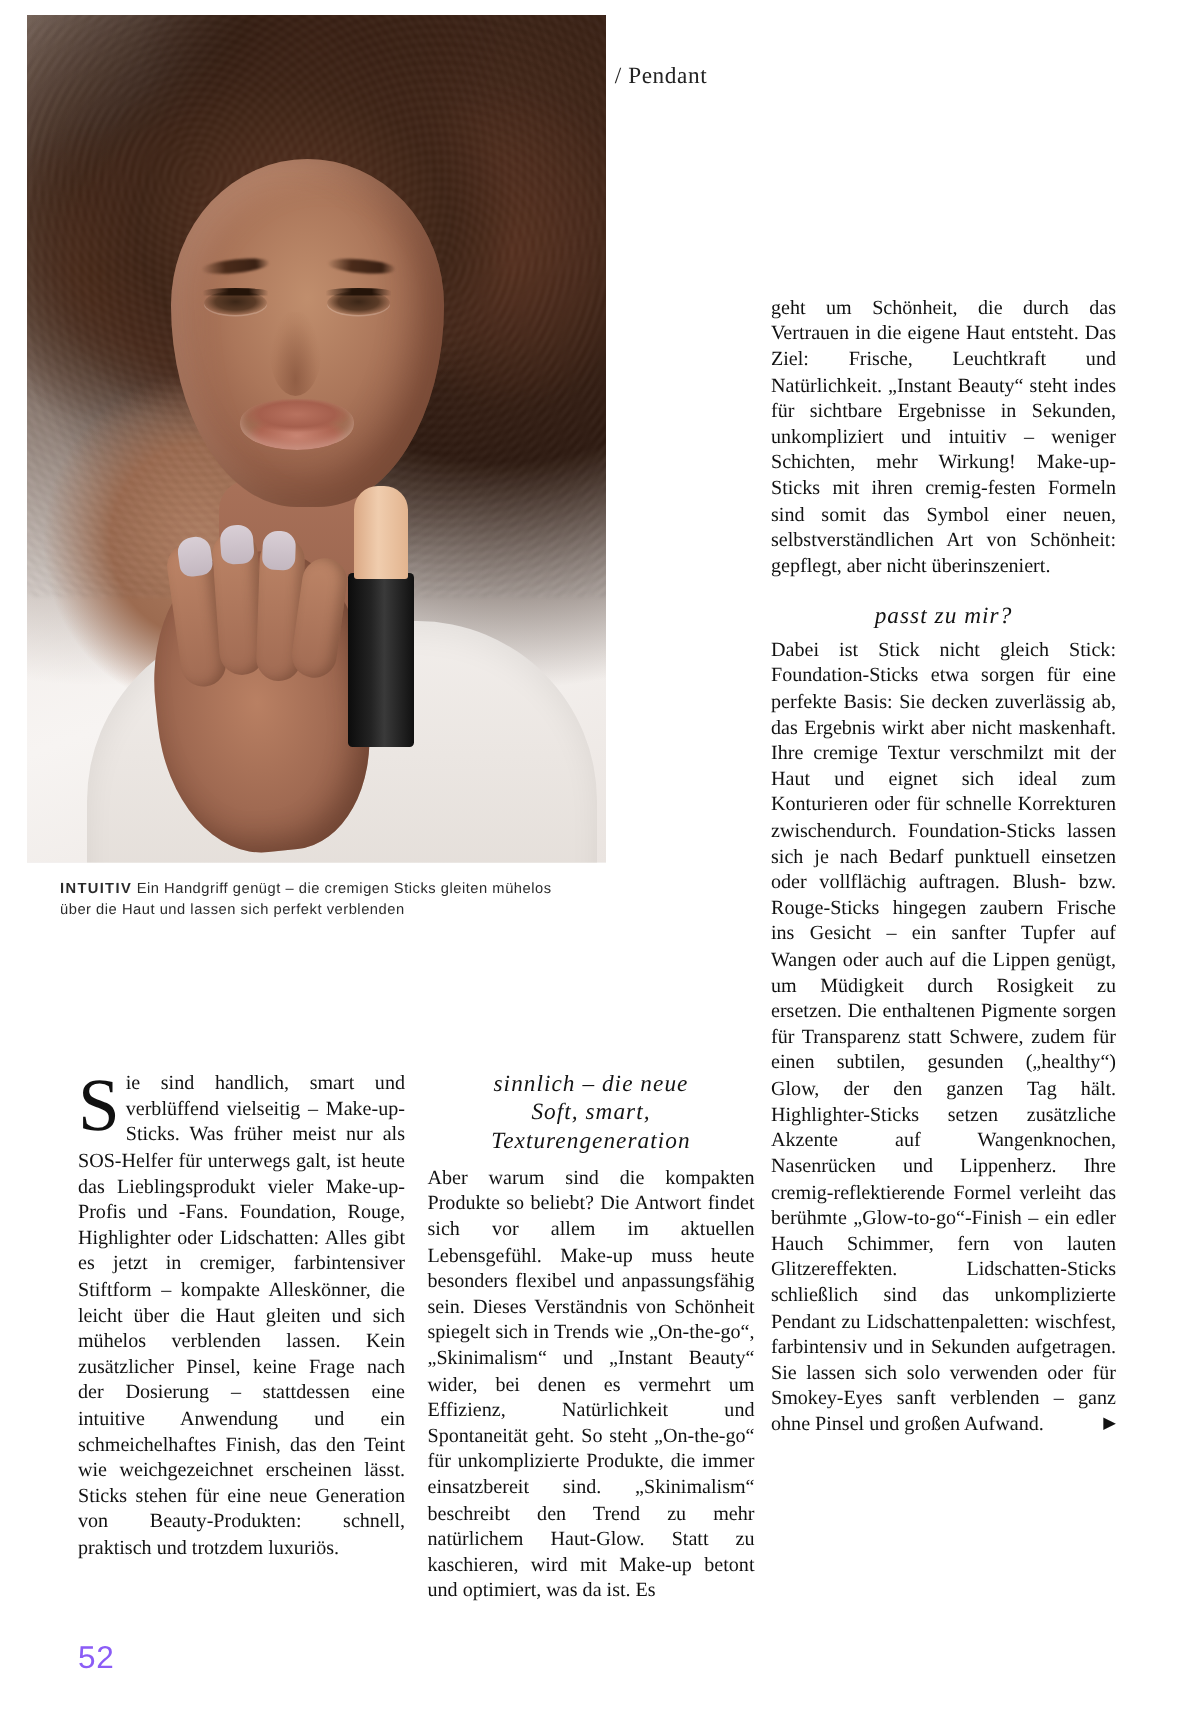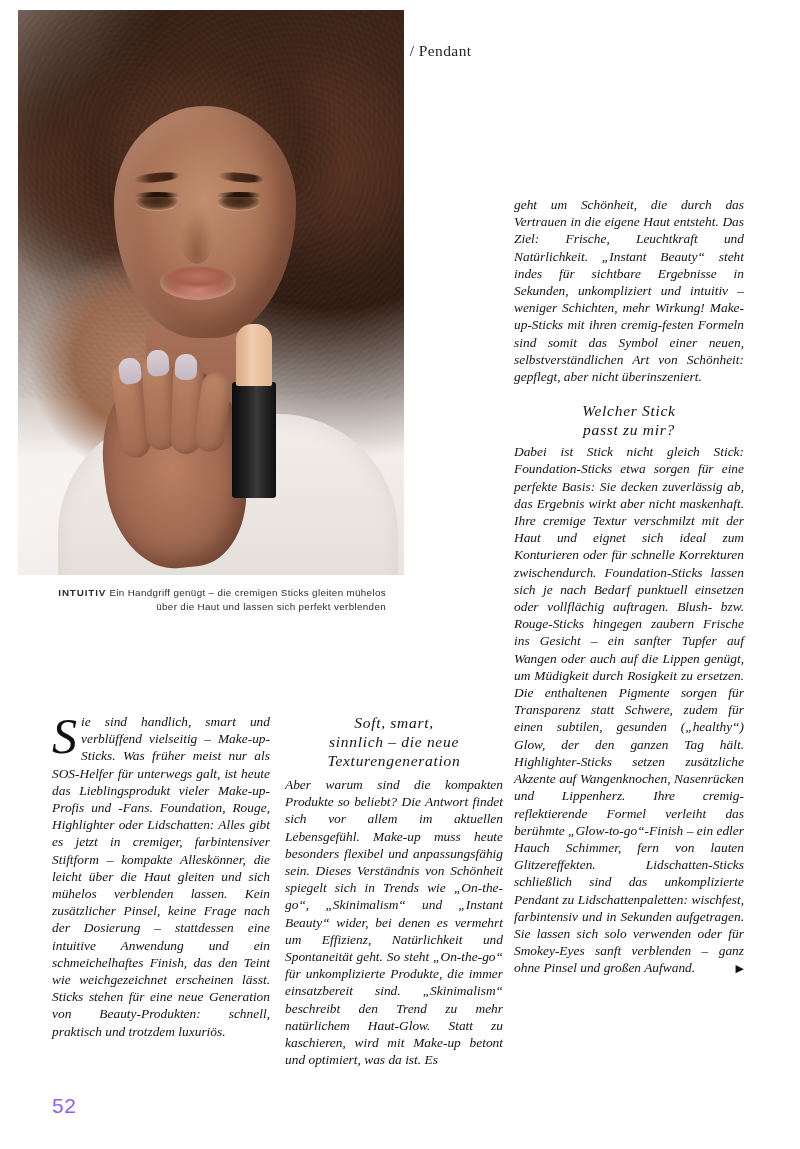--- a/index.html
+++ b/index.html
@@ -246,7 +246,7 @@
     color: #121212;
     hyphens: auto;
   }
-  .col p { margin: 0; font-style: italic; }
+  .col p { margin: 0; }
 
   #col1 { left: 52px;  top: 713px; width: 218px; }
   #col2 { left: 285px; top: 713px; width: 218px; }

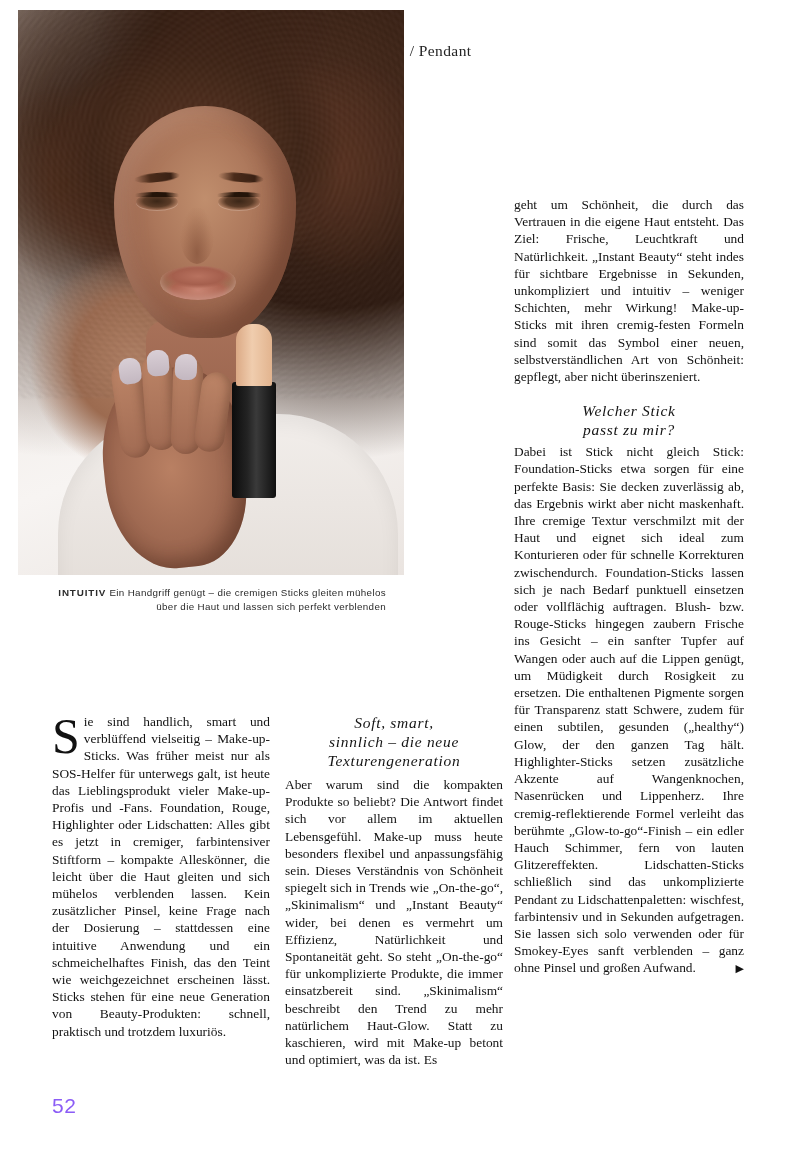--- a/index.html
+++ b/index.html
@@ -357,7 +357,6 @@
   <div class="col" id="col3">
     <p>geht um Schönheit, die durch das Vertrauen in die eigene Haut entsteht. Das Ziel: Frische, Leuchtkraft und Natürlichkeit. „Instant Beauty“ steht indes für sichtbare Ergebnisse in Sekunden, unkompliziert und intuitiv – weniger Schichten, mehr Wirkung! Make-up-Sticks mit ihren cremig-festen Formeln sind somit das Symbol einer neuen, selbstverständlichen Art von Schönheit: gepflegt, aber nicht überinszeniert.</p>
     <div class="subhead">
-      <div>Welcher Stick</div>
       <div>passt zu mir?</div>
     </div>
     <p>Dabei ist Stick nicht gleich Stick: Foundation-Sticks etwa sorgen für eine perfekte Basis: Sie decken zuverlässig ab, das Ergebnis wirkt aber nicht maskenhaft. Ihre cremige Textur verschmilzt mit der Haut und eignet sich ideal zum Konturieren oder für schnelle Korrekturen zwischendurch. Foundation-Sticks lassen sich je nach Bedarf punktuell einsetzen oder vollflächig auftragen. Blush- bzw. Rouge-Sticks hingegen zaubern Frische ins Gesicht – ein sanfter Tupfer auf Wangen oder auch auf die Lippen genügt, um Müdigkeit durch Rosigkeit zu ersetzen. Die enthaltenen Pigmente sorgen für Transparenz statt Schwere, zudem für einen subtilen, gesunden („healthy“) Glow, der den ganzen Tag hält. Highlighter-Sticks setzen zusätzliche Akzente auf Wangenknochen, Nasenrücken und Lippenherz. Ihre cremig-reflektierende Formel verleiht das berühmte „Glow-to-go“-Finish – ein edler Hauch Schimmer, fern von lauten Glitzereffekten. Lidschatten-Sticks schließlich sind das unkomplizierte Pendant zu Lidschattenpaletten: wischfest, farbintensiv und in Sekunden aufgetragen. Sie lassen sich solo verwenden oder für Smokey-Eyes sanft verblenden – ganz ohne Pinsel und großen Aufwand.</p>

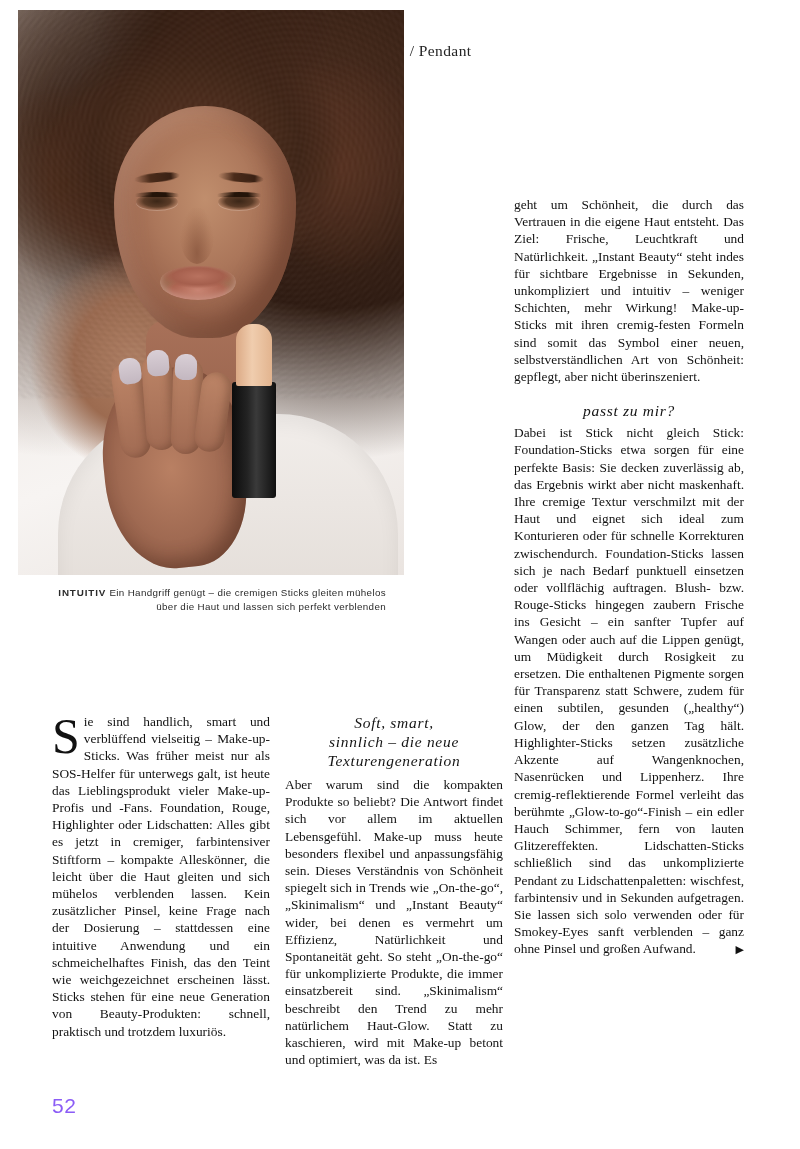--- a/index.html
+++ b/index.html
@@ -224,7 +224,7 @@
     left: 40px;
     top: 586px;
     width: 346px;
-    text-align: right;
+    text-align: left;
     font-family: "Liberation Sans", sans-serif;
     font-size: 9.8px;
     line-height: 13.5px;

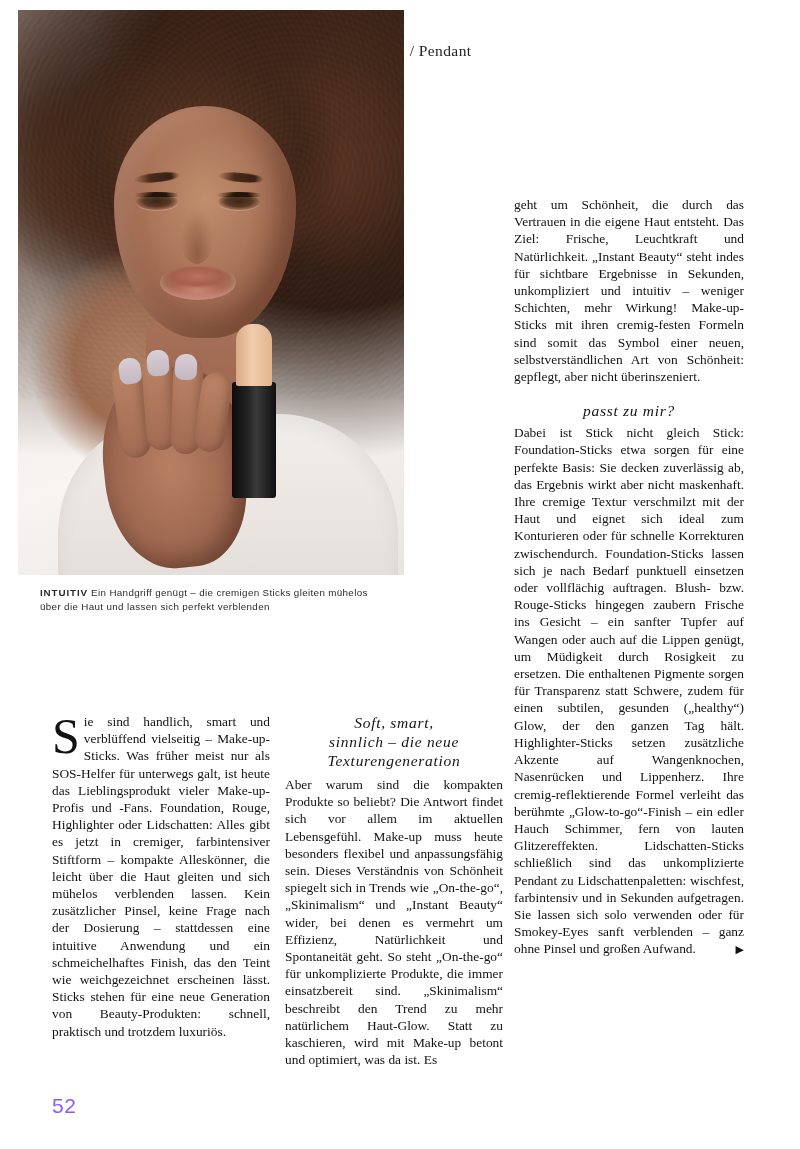--- a/index.html
+++ b/index.html
@@ -347,8 +347,8 @@
 
   <div class="col" id="col2">
     <div class="subhead">
+      <div>sinnlich – die neue</div>
       <div>Soft, smart,</div>
-      <div>sinnlich – die neue</div>
       <div>Texturengeneration</div>
     </div>
     <p>Aber warum sind die kompakten Produkte so beliebt? Die Antwort findet sich vor allem im aktuellen Lebensgefühl. Make-up muss heute besonders flexibel und anpassungsfähig sein. Dieses Verständnis von Schönheit spiegelt sich in Trends wie „On-the-go“, „Skinimalism“ und „Instant Beauty“ wider, bei denen es vermehrt um Effizienz, Natürlichkeit und Spontaneität geht. So steht „On-the-go“ für unkomplizierte Produkte, die immer einsatzbereit sind. „Skinimalism“ beschreibt den Trend zu mehr natürlichem Haut-Glow. Statt zu kaschieren, wird mit Make-up betont und optimiert, was da ist. Es</p>

